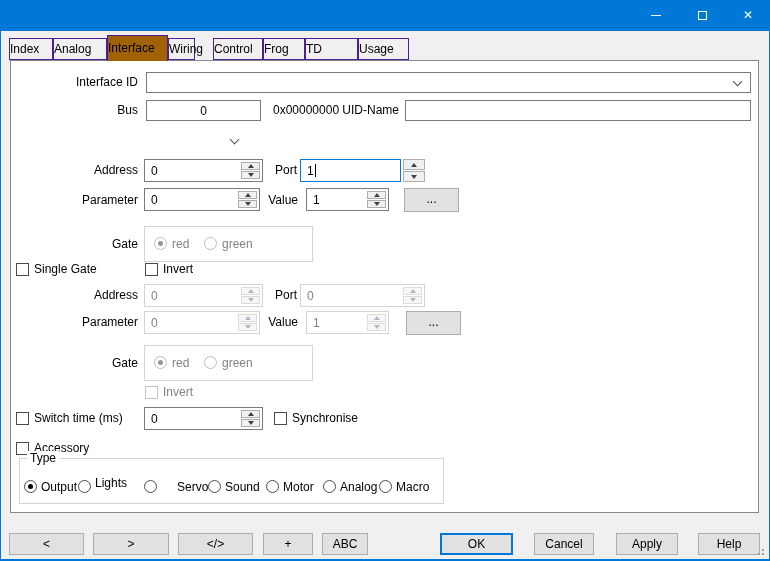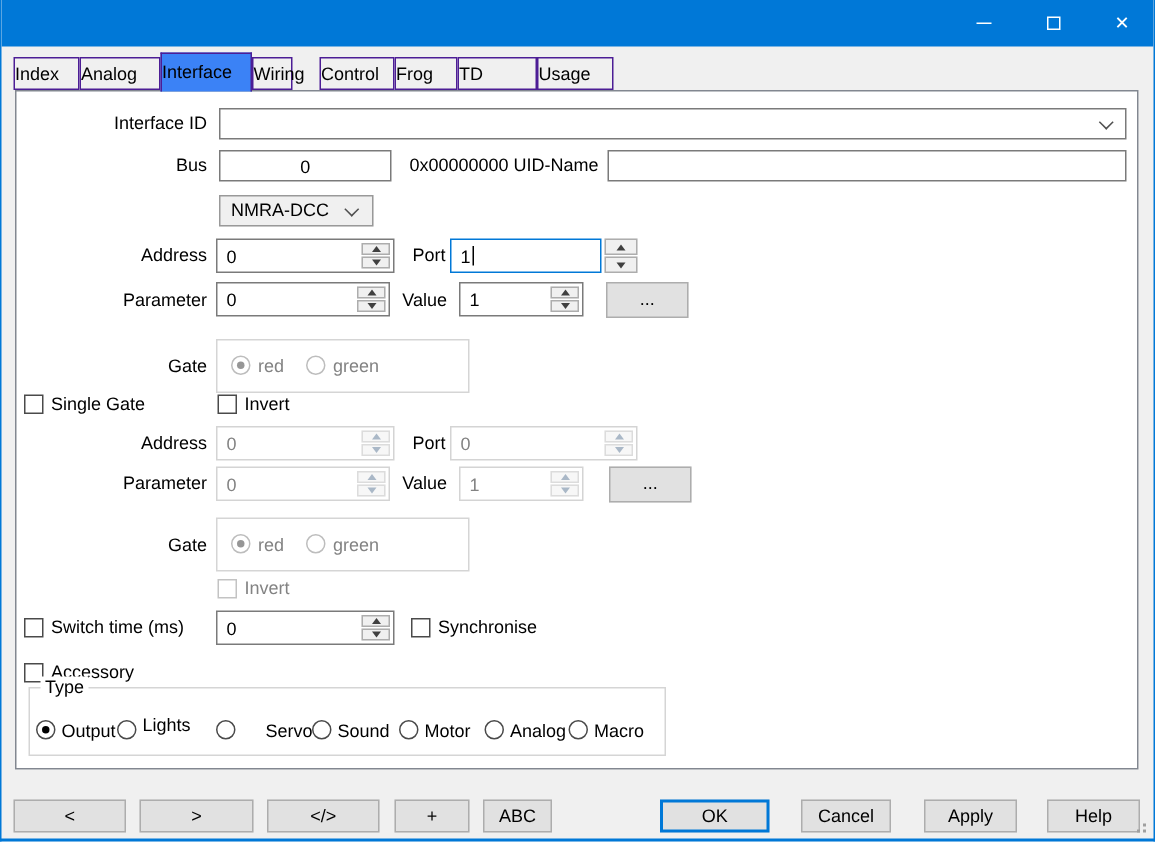--- a/index.html
+++ b/index.html
@@ -14,7 +14,7 @@
   .wbtn .maxi{display:inline-block;width:9px;height:9px;border:1px solid #fff;vertical-align:middle}
   .tab{position:absolute;top:38px;height:22px;background:#f0f0f0;border:1px solid #4c1d95;
        text-align:left;line-height:20px;z-index:2}
-  .tab.active{top:35px;height:26px;background:#3b82f6;border-bottom:none;line-height:24px;z-index:4}
+  .tab.active{top:35px;height:26px;background:#a16207;border-bottom:none;line-height:24px;z-index:4}
   .panel{position:absolute;left:9px;top:60px;width:749px;height:453px;background:#fff;border:1px solid #828790;z-index:1}
   .lb{position:absolute;white-space:nowrap;height:15px;line-height:15px;z-index:2}
   .rt{text-align:right}

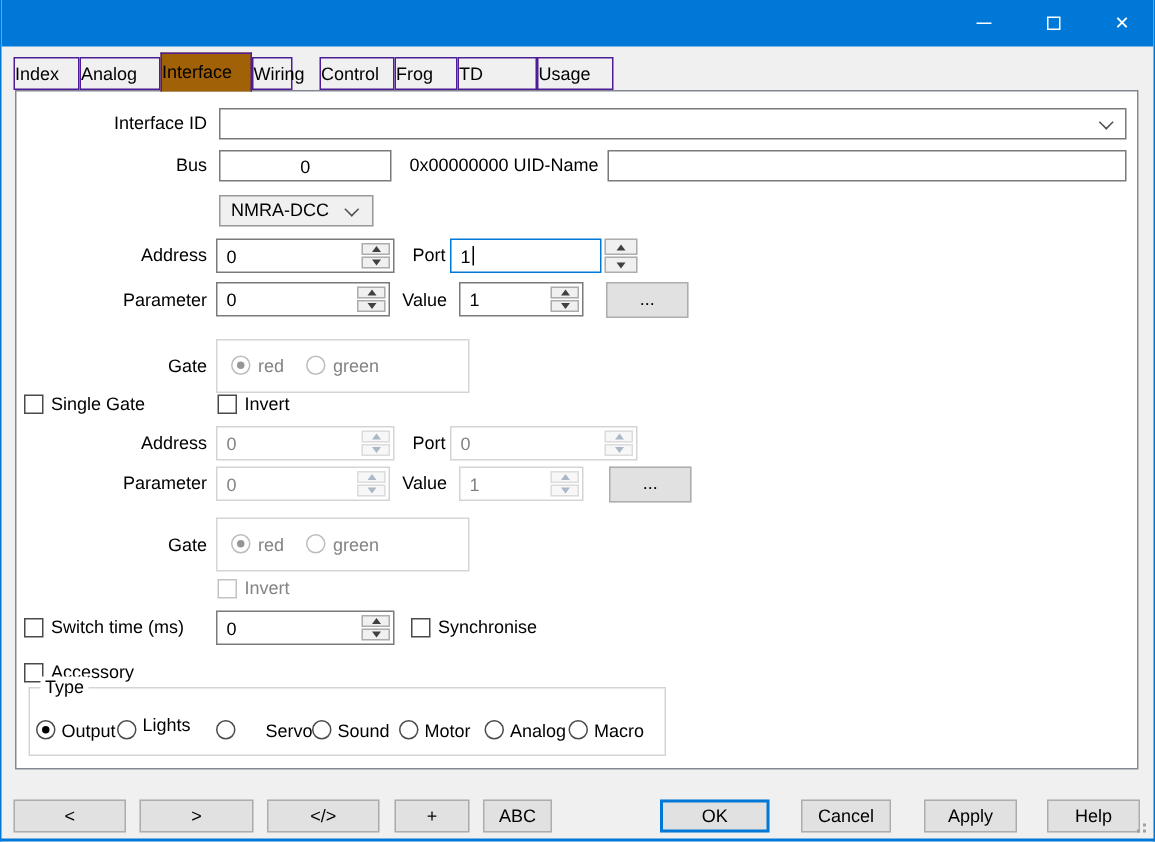--- a/index.html
+++ b/index.html
@@ -90,9 +90,6 @@
     <span></span>
   </div>
 
-  <div class="combo" style="left:145px;top:130px;width:103px;height:21px">
-    <span>NMRA-DCC</span>
-  </div>
   <span class="chev" style="left:230px;top:136px"></span>
 
   <div class="lb rt" style="left:20px;top:163px;width:117px">Address</div>

